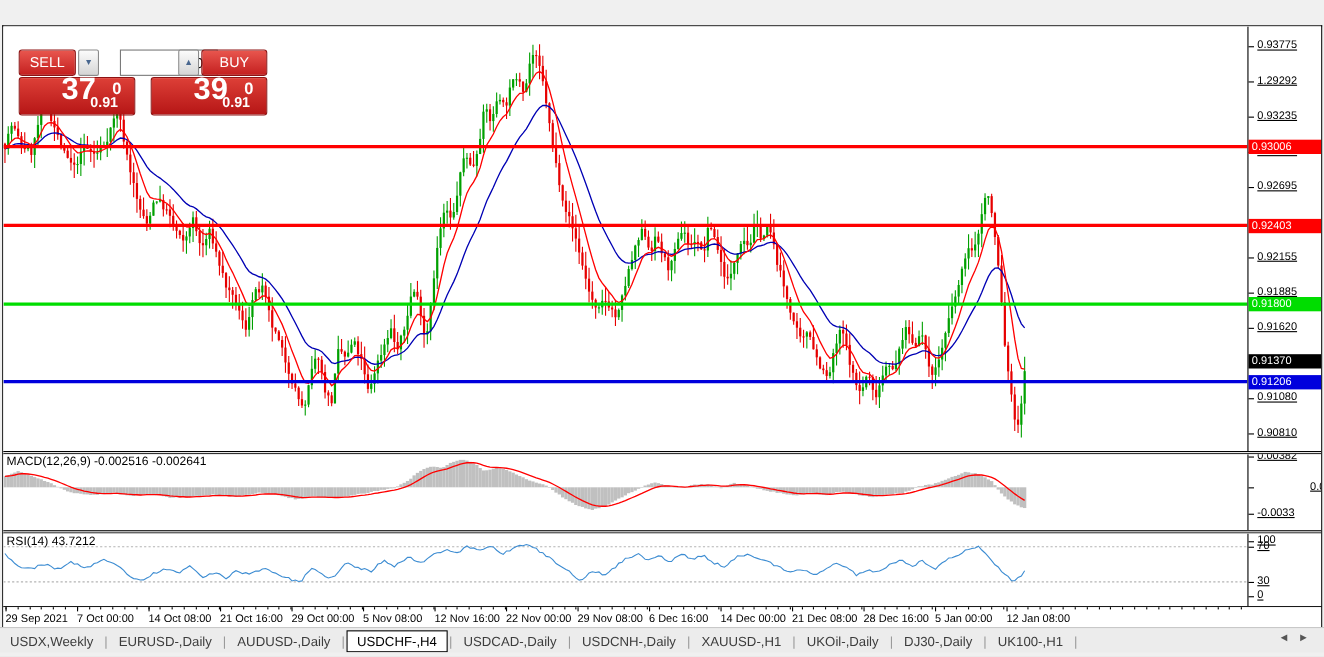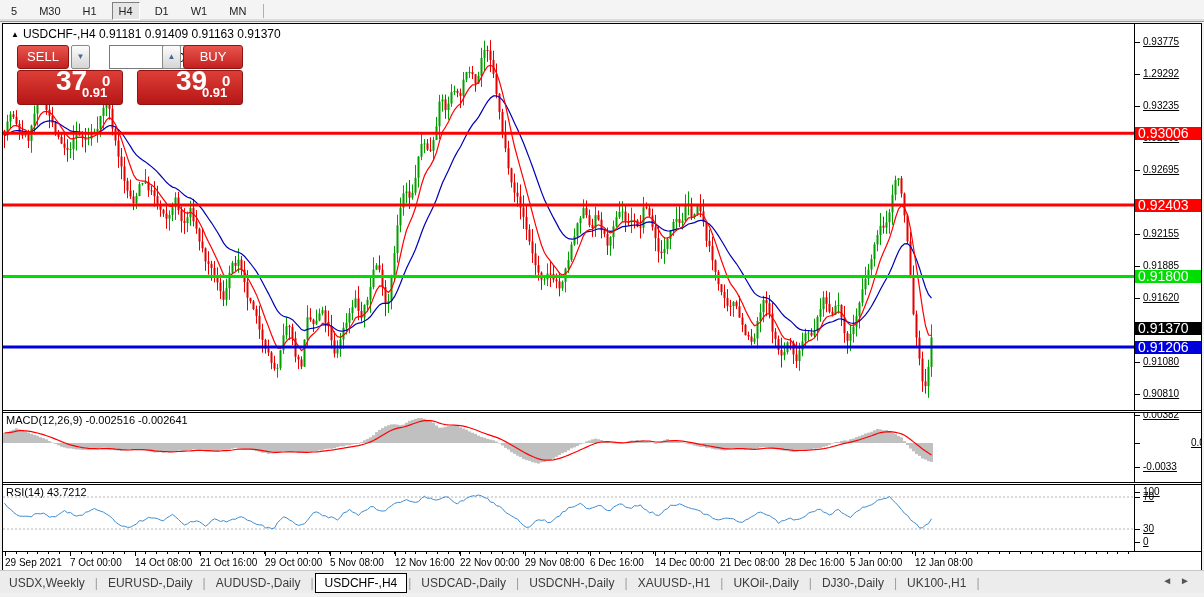--- a/index.html
+++ b/index.html
@@ -63,7 +63,6 @@
 
 <div class="screen">
 
-  <div class="tfbar" id="tfbar"><span class="tfbtn">5</span><span class="tfbtn">M30</span><span class="tfbtn">H1</span><span class="tfbtn active">H4</span><span class="tfbtn">D1</span><span class="tfbtn">W1</span><span class="tfbtn">MN</span><span class="tfdivider"></span></div>
 
   <div class="chartwin">
 

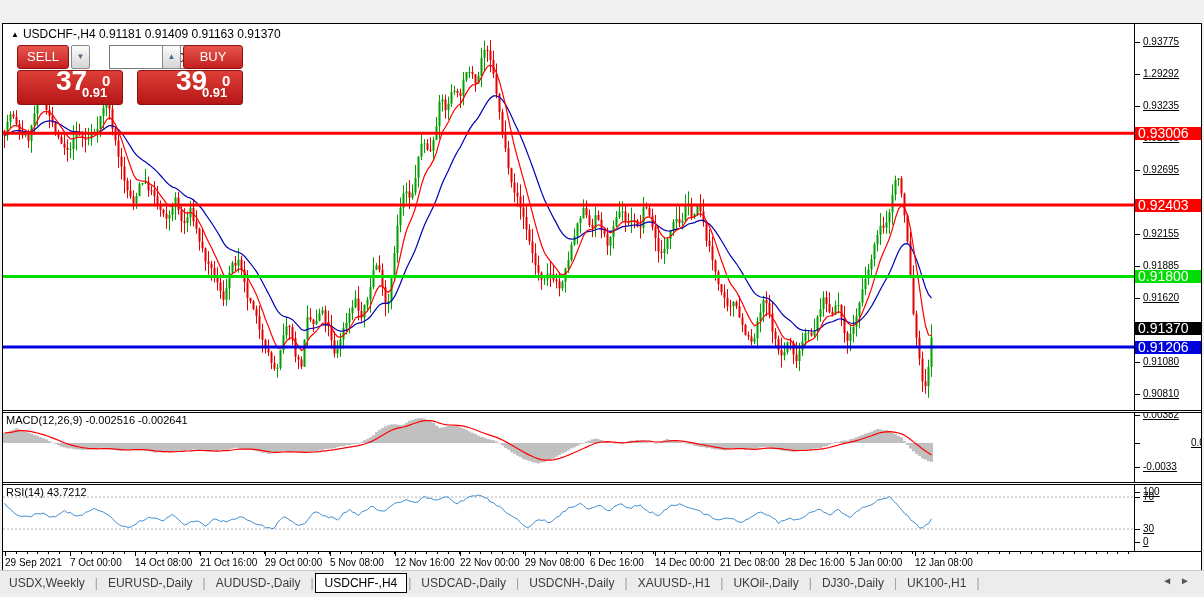--- a/index.html
+++ b/index.html
@@ -696,9 +696,6 @@
           <line x1="0" y1="322.9875210792584" x2="1131" y2="322.9875210792584" stroke="#0000dd" stroke-width="3"></line>
         </svg>
       <div class="vsep"></div>
-      <div class="charttitle">
-        <span class="tri">▲</span><span>USDCHF-,H4  0.91181 0.91409 0.91163 0.91370</span>
-      </div>
       <div class="tpanel">
         <div class="trow1">
           <div class="tbtn" style="left:0;width:50px;">SELL</div>

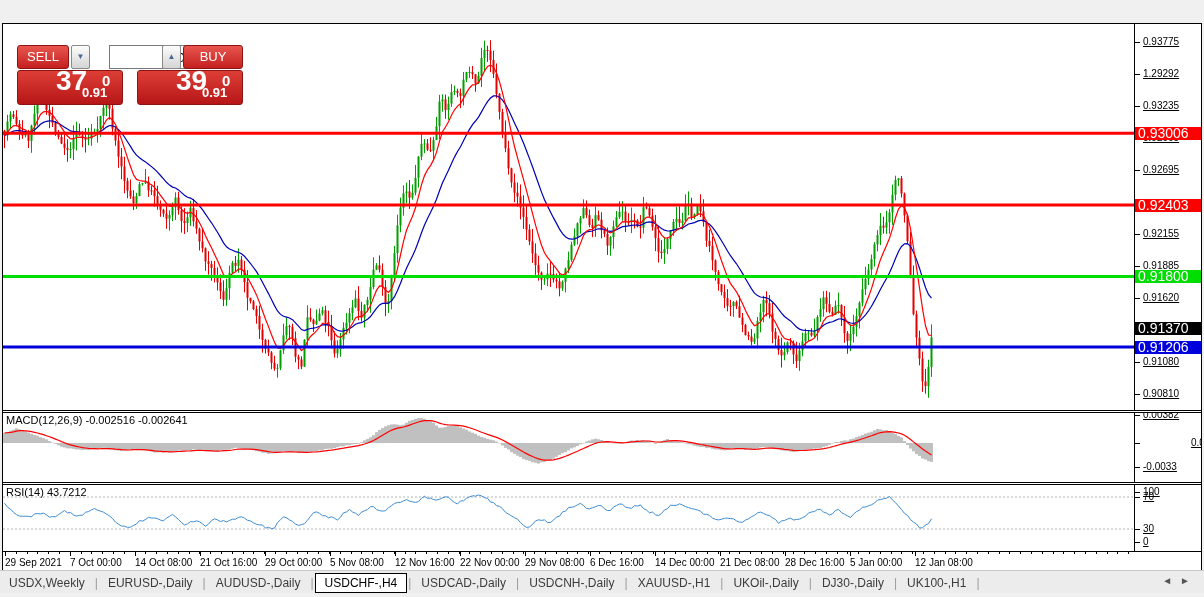--- a/index.html
+++ b/index.html
@@ -23,7 +23,7 @@
             border-top:1px solid #000;border-bottom:1px solid #000;}
   .pdash{position:absolute;left:1132px;width:5px;height:1px;background:#000;}
   .ptick{position:absolute;left:1140px;font-size:10px;line-height:12px;color:#000;white-space:nowrap;text-decoration:underline;}
-  .ptag{position:absolute;left:1132px;width:64px;height:13px;font-size:14px;line-height:13px;
+  .ptag{position:absolute;left:1132px;width:64px;height:13px;font-size:10px;line-height:13px;
         color:#fff;padding-left:3px;white-space:nowrap;}
   .charttitle{position:absolute;left:8px;top:3px;font-size:12px;color:#000;white-space:nowrap;}
   .charttitle .tri{font-size:8px;vertical-align:1px;margin-right:4px;}

